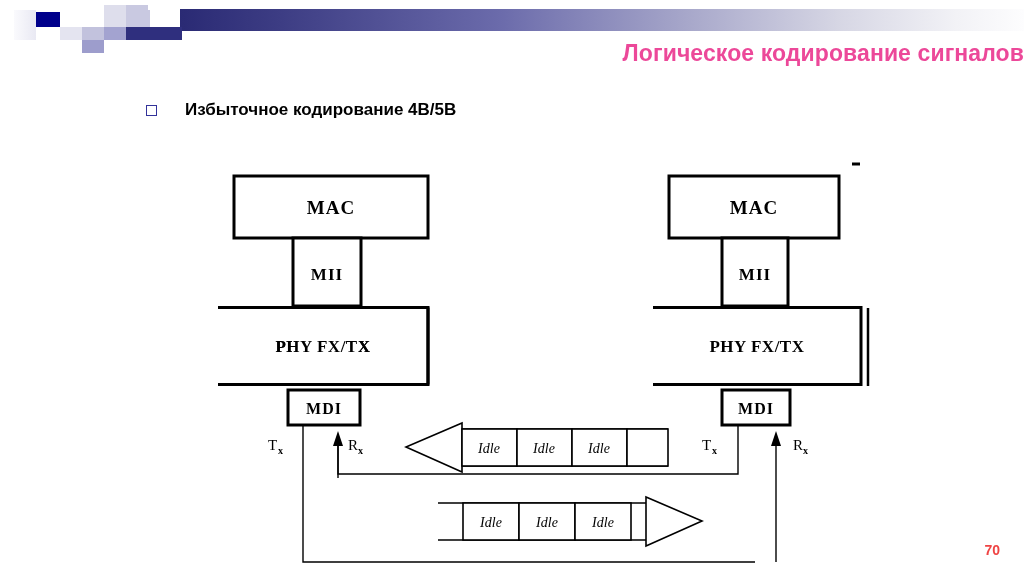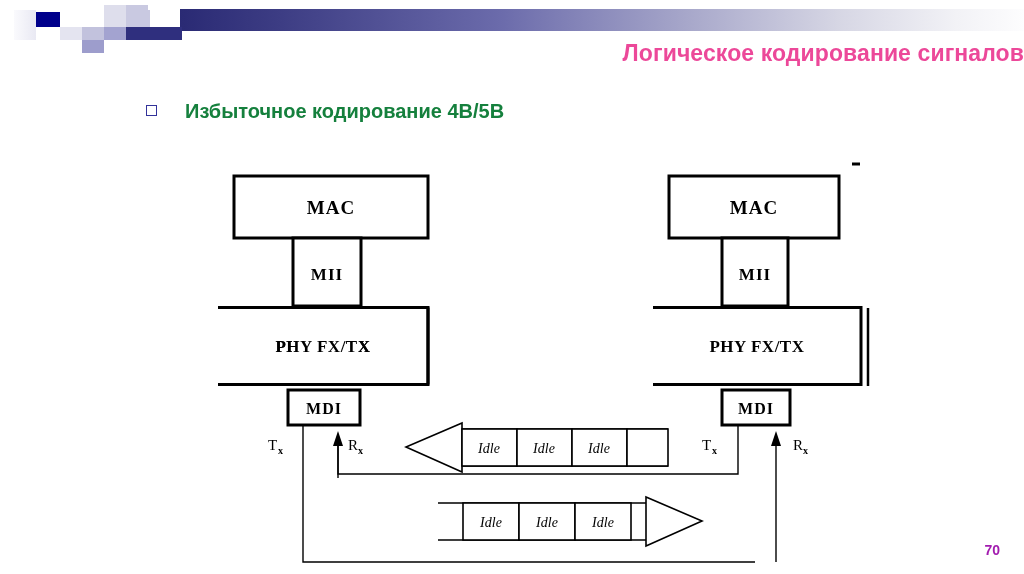--- a/index.html
+++ b/index.html
@@ -61,9 +61,9 @@
   }
   #bullet-text {
     margin-left: 28px;
-    font-size: 20px;
-    font-weight: bold;
-    color: #15803d;
+    font-size: 17px;
+    font-weight: bold;
+    color: #000000;
     white-space: nowrap;
   }
 

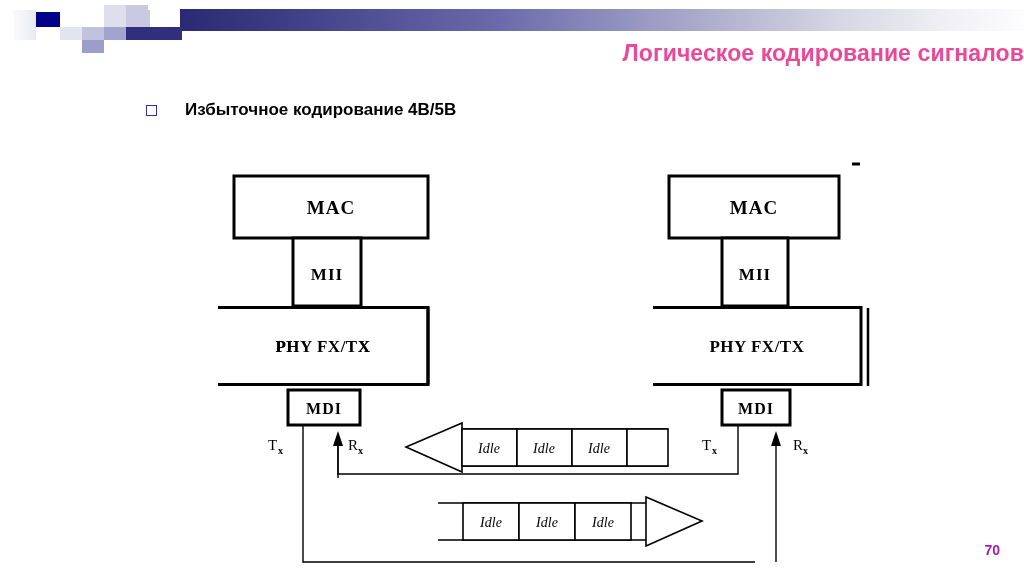--- a/index.html
+++ b/index.html
@@ -74,7 +74,7 @@
     bottom: 16px;
     font-size: 14px;
     font-weight: bold;
-    color: #a21caf;
+    color: #ef4444;
   }
 
   

